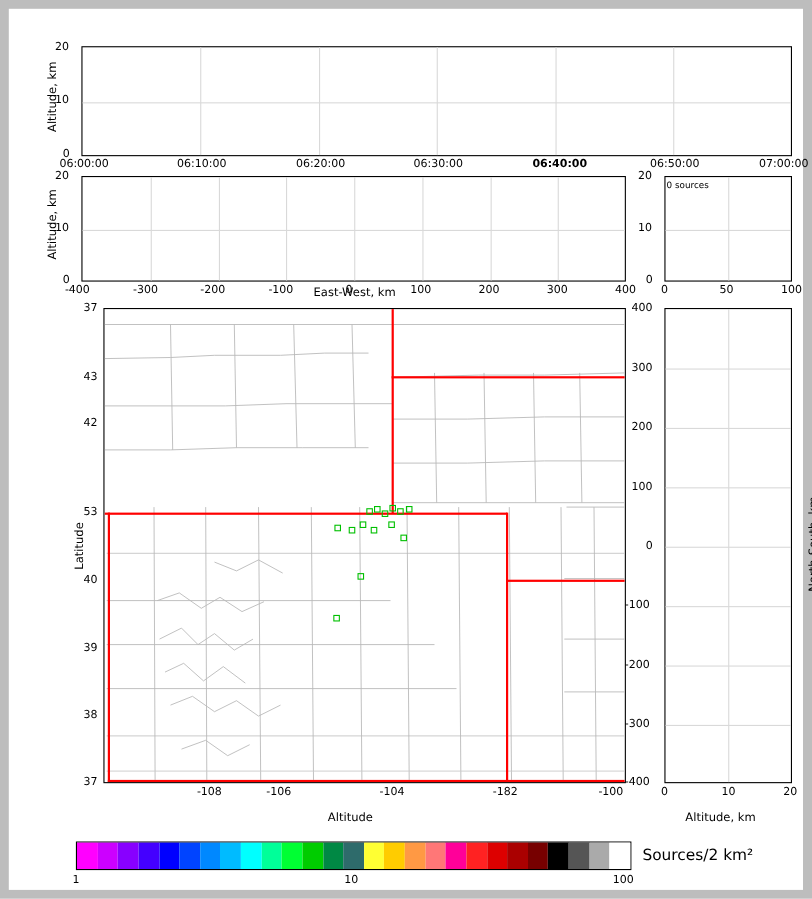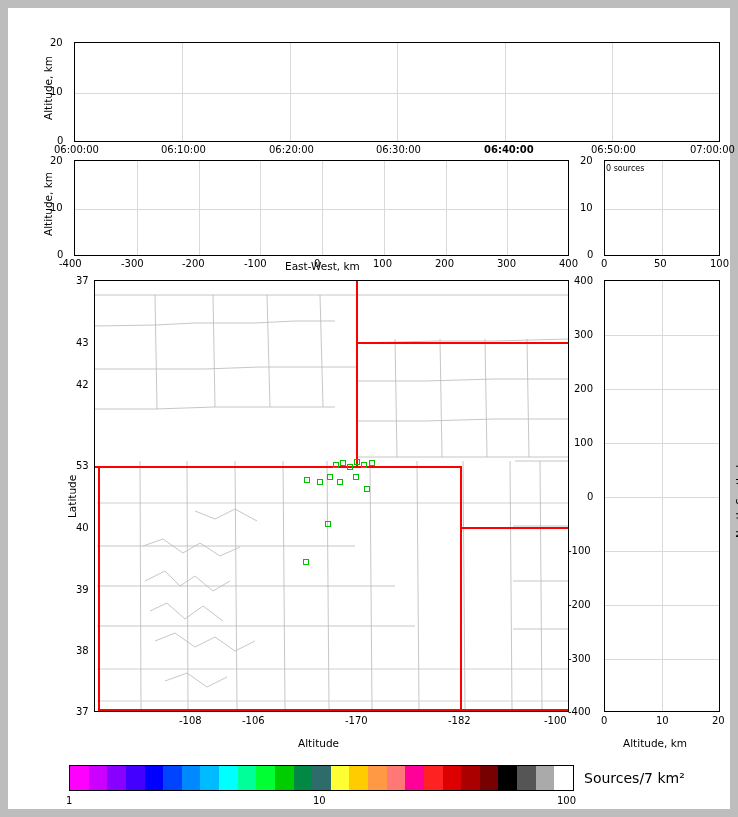--- a/index.html
+++ b/index.html
@@ -240,7 +240,7 @@
 
   <div class="ticklabel" style="left:131px;top:707px;margin-left:40px;">-108</div>
   <div class="ticklabel" style="left:234px;top:707px;">-106</div>
-  <div class="ticklabel" style="left:337px;top:707px;">-170</div>
+  <div class="ticklabel" style="left:337px;top:707px;">-104</div>
   <div class="ticklabel" style="left:440px;top:707px;">-182</div>
   <div class="ticklabel" style="left:536px;top:707px;">-100</div>
   <div class="axlabel" style="left:290px;top:729px;">Altitude</div>

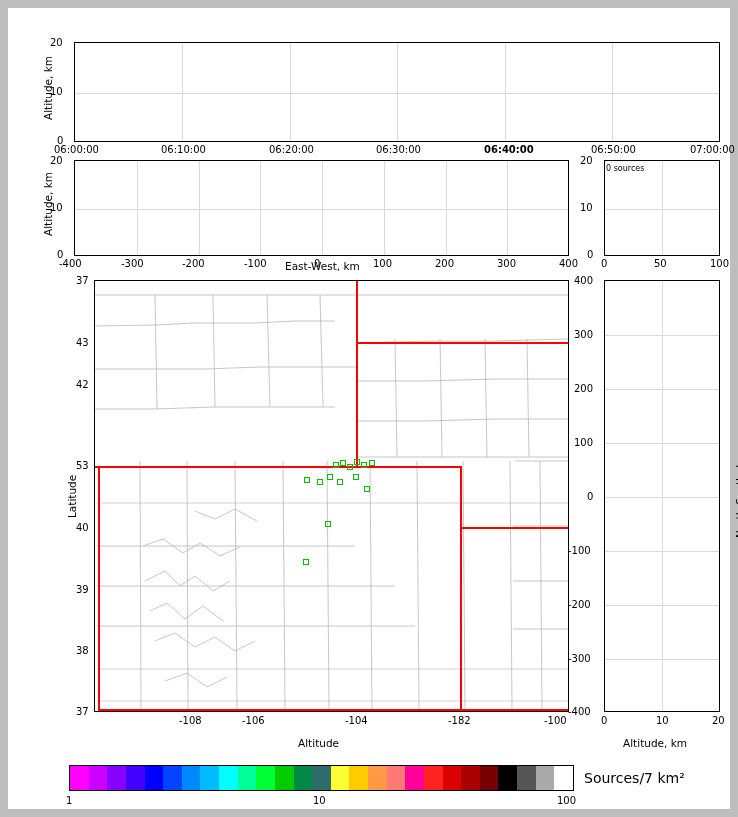--- a/index.html
+++ b/index.html
@@ -299,7 +299,7 @@
     <div style="background:#aaaaaa;"></div>
     <div style="background:#ffffff;"></div>
   </div>
-  <div id="cbar-label" style="left:576px;top:762px;">Sources/7 km²</div>
+  <div id="cbar-label" style="left:576px;top:762px;">Sources/2 km²</div>
   <div class="cb-tick" style="left:58px;top:787px;">1</div>
   <div class="cb-tick" style="left:305px;top:787px;">10</div>
   <div class="cb-tick" style="left:549px;top:787px;">100</div>

